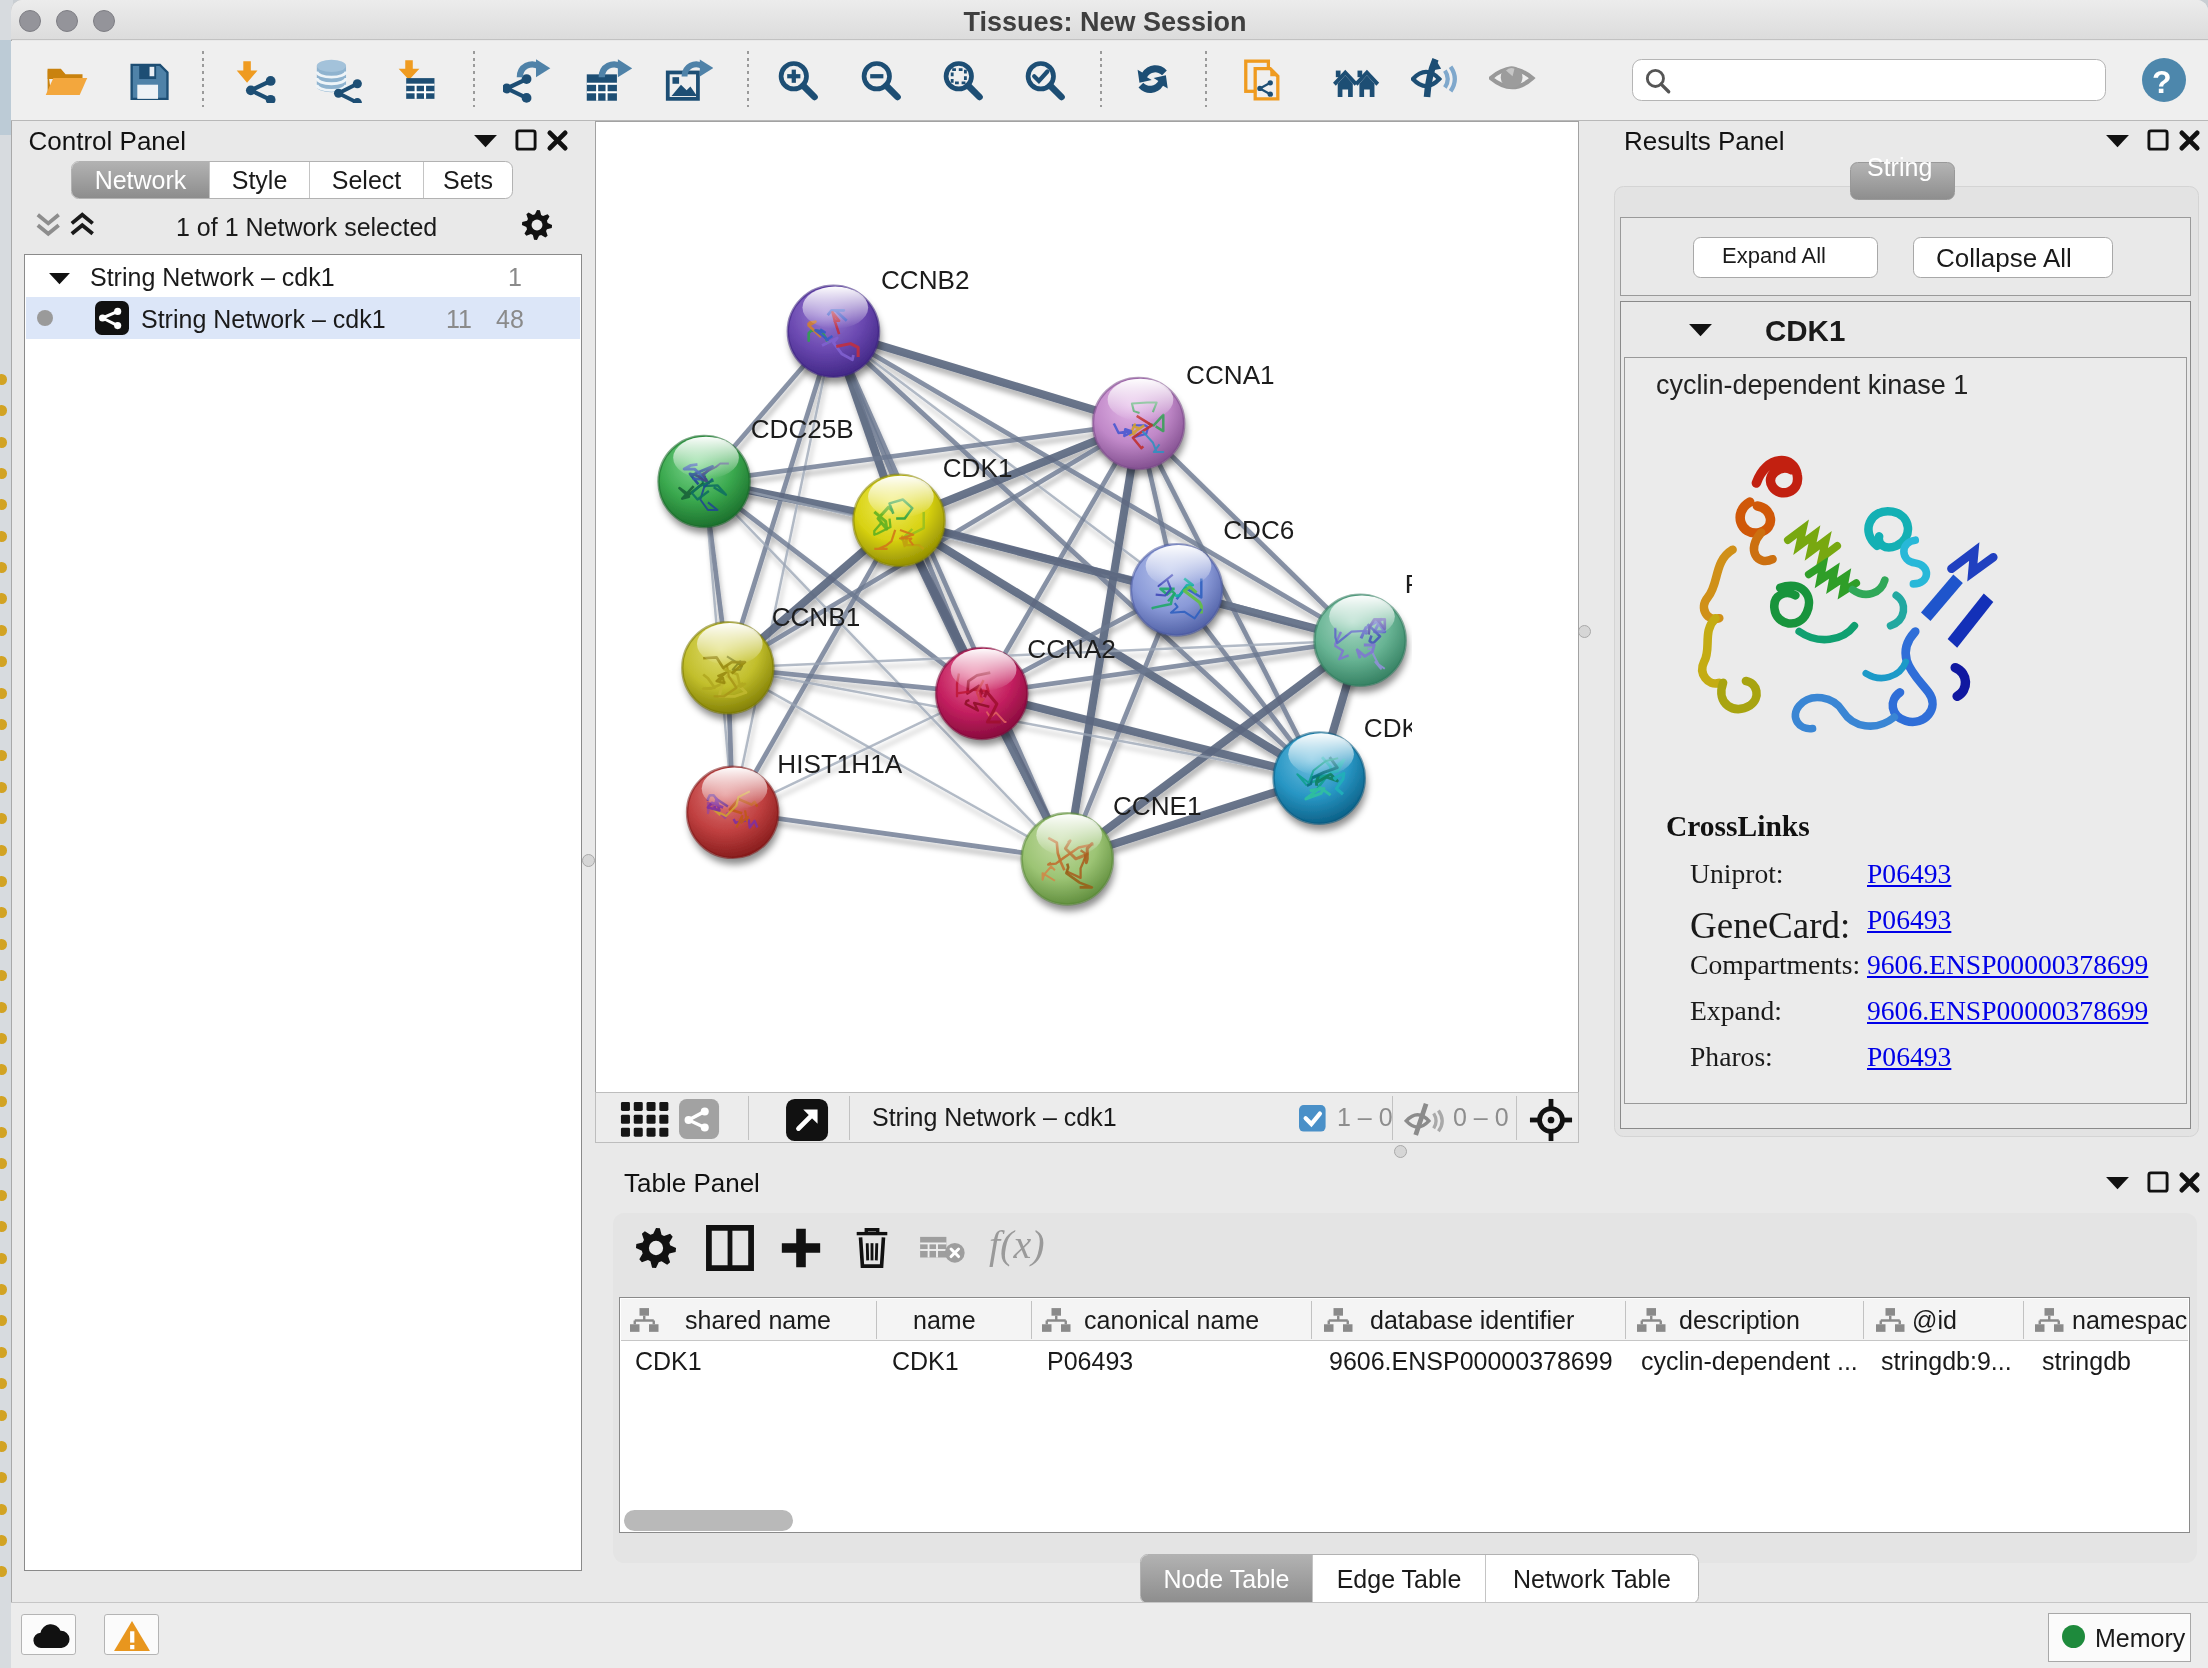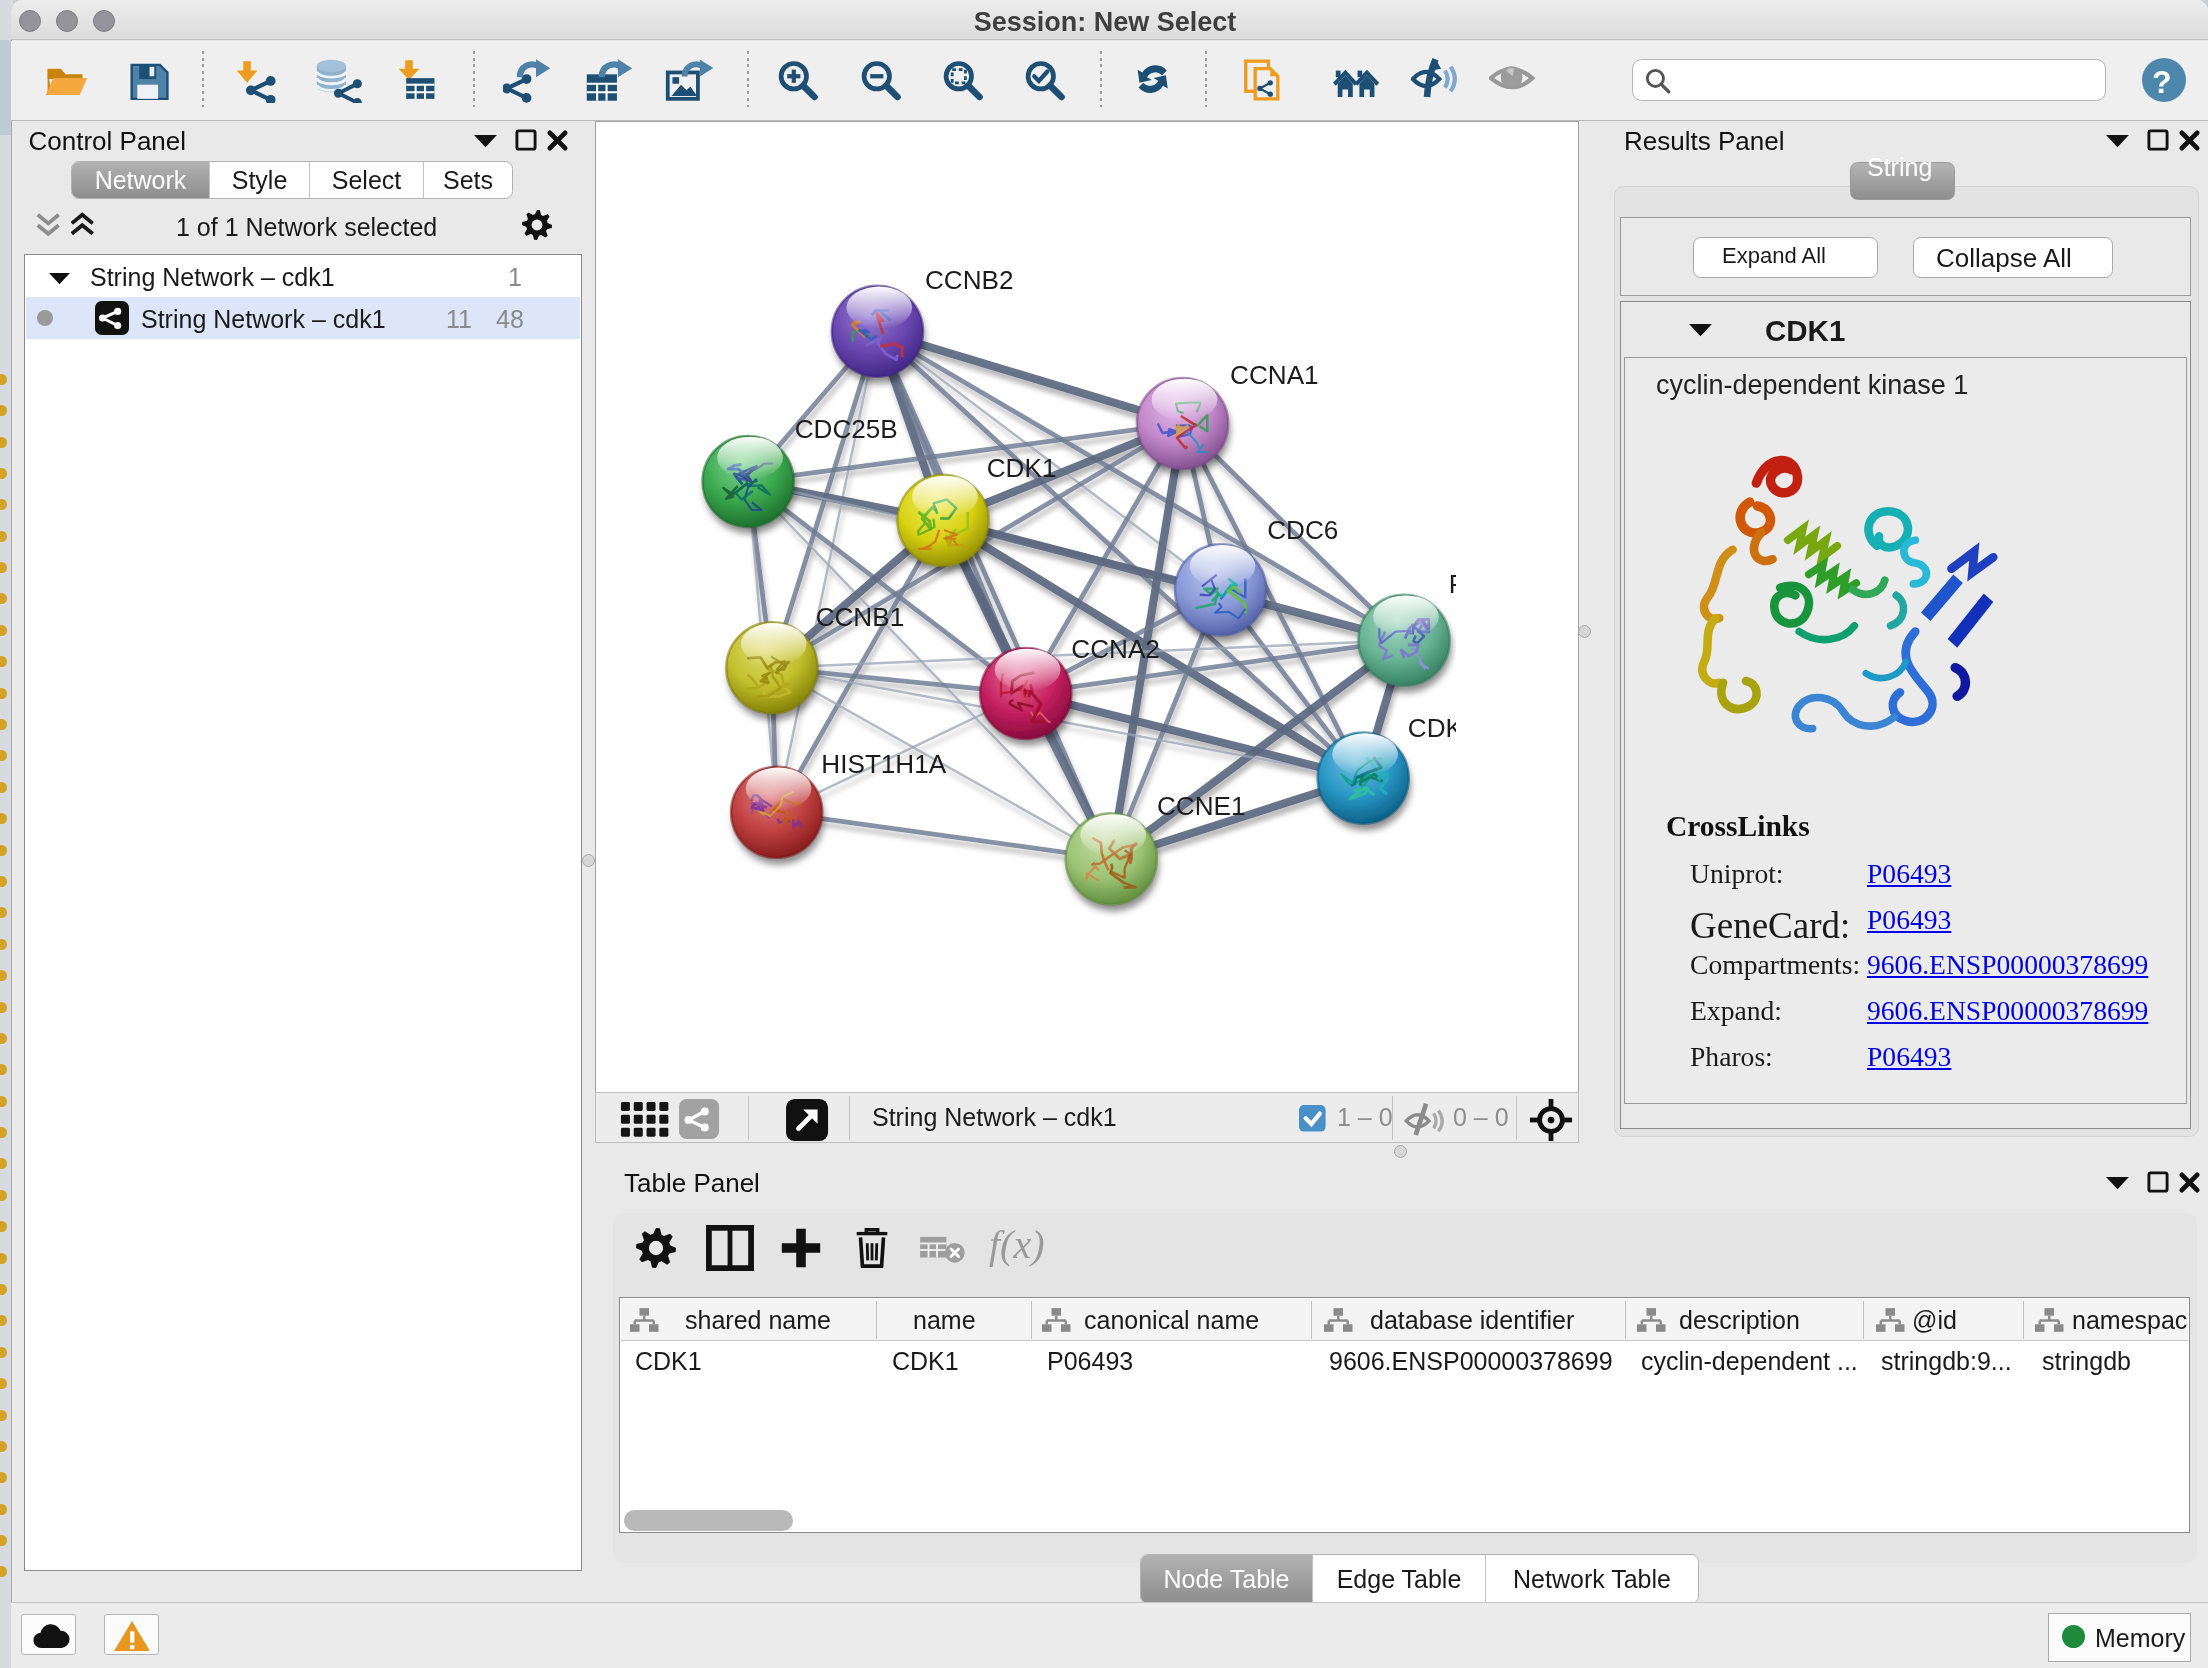--- a/index.html
+++ b/index.html
@@ -62,7 +62,7 @@
 <div class="abs" style="left:19px;top:9.5px;width:22px;height:22px;border-radius:50%;background:#94949a;border:1.4px solid #7e7e84"></div>
 <div class="abs" style="left:56px;top:9.5px;width:22px;height:22px;border-radius:50%;background:#94949a;border:1.4px solid #7e7e84"></div>
 <div class="abs" style="left:93px;top:9.5px;width:22px;height:22px;border-radius:50%;background:#94949a;border:1.4px solid #7e7e84"></div>
-<div class="txt" style="left:1105px;top:6.7px;transform:translateX(-50%);font-size:27px;font-weight:bold;color:#3f3f3f">Session: New Select</div>
+<div class="txt" style="left:1105px;top:6.7px;transform:translateX(-50%);font-size:27px;font-weight:bold;color:#3f3f3f">Tissues: New Session</div>
 
 <div class="abs" style="left:11.4px;top:41px;width:2197px;height:80px;background:#efefef;border-bottom:1.9px solid #b8b8b8"></div>
 <svg class="abs" style="left:42px;top:57px" width="49" height="46" viewBox="0 0 52 48">

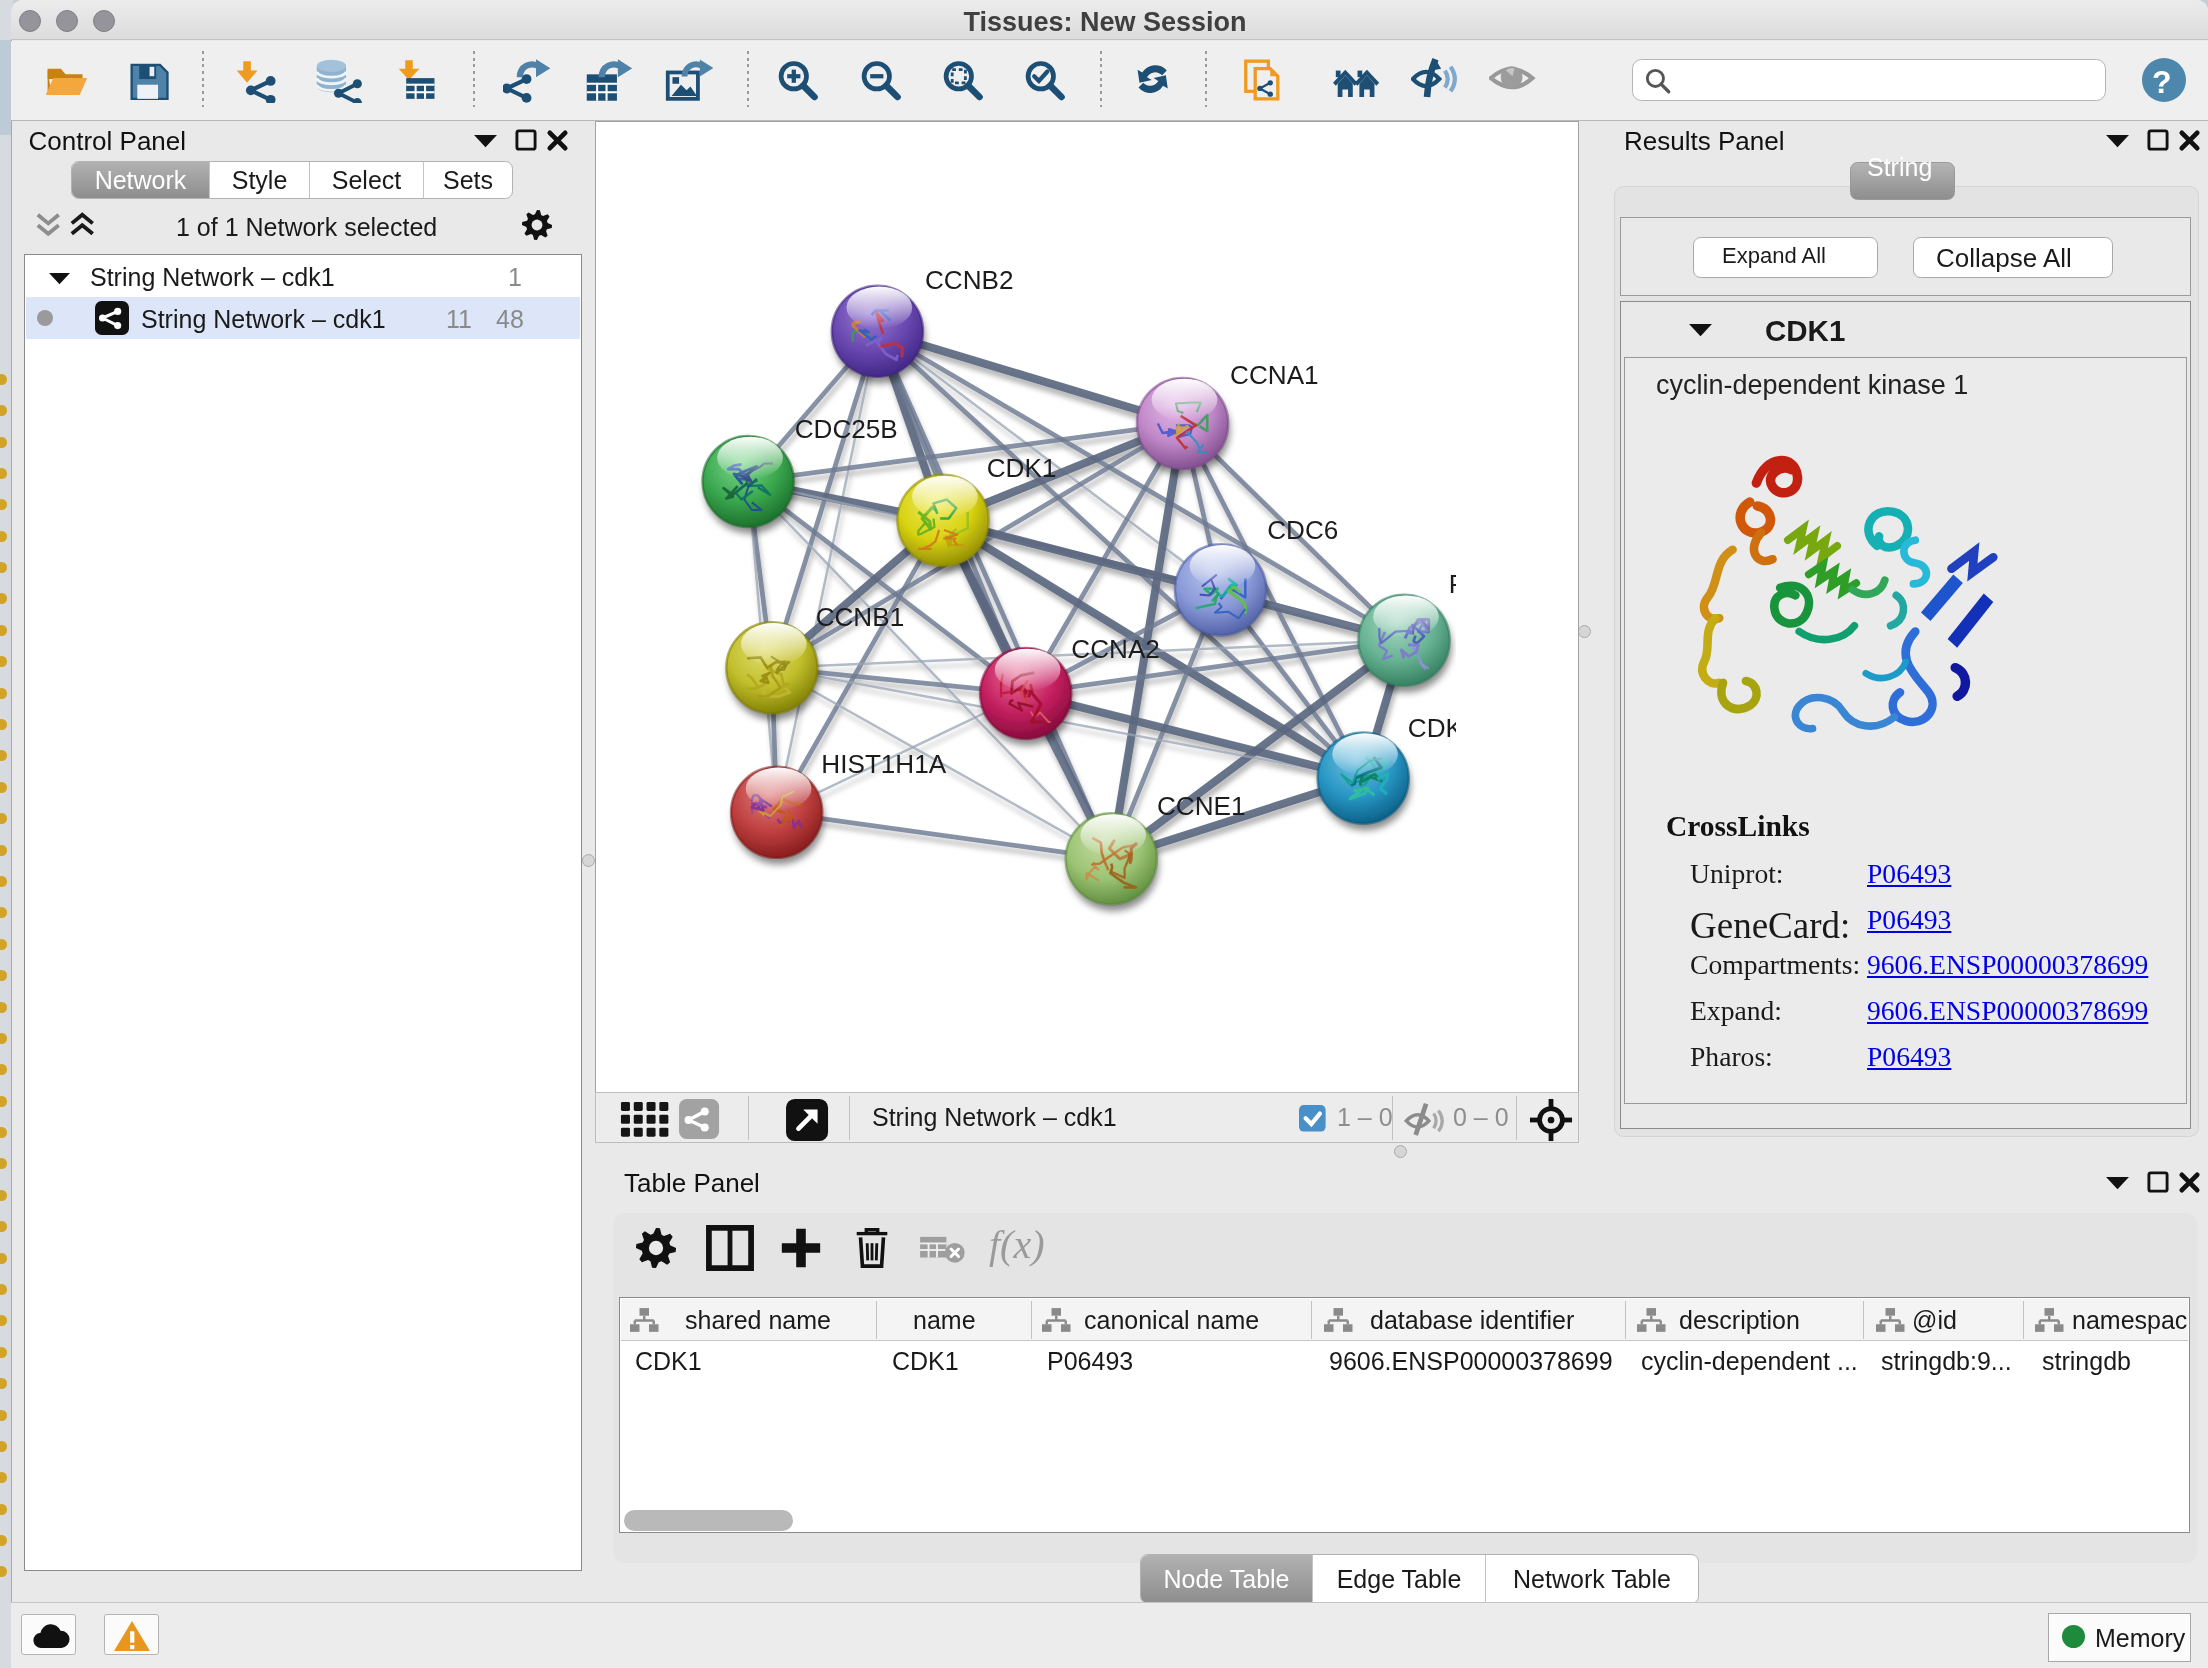--- a/index.html
+++ b/index.html
@@ -286,7 +286,7 @@
 <div class="abs" style="left:1394px;top:1145px;width:13.3px;height:13.3px;border-radius:50%;background:#d6d6d6;border:1px solid #a9a9a9"></div>
 
 <div class="abs" style="left:595px;top:121px;width:984px;height:971px;background:#fff;border:1px solid #a2a2a2;border-bottom:none"></div>
-<div class="abs" style="left:616px;top:121px;width:840px;height:970px;overflow:hidden">
+<div class="abs" style="left:572px;top:121px;width:840px;height:970px;overflow:hidden">
 <svg width="982" height="970" viewBox="0 0 1033 1020" style="position:absolute;left:0;top:0">
 <defs>
 <filter id="nsh" x="-40%" y="-40%" width="180%" height="200%">

